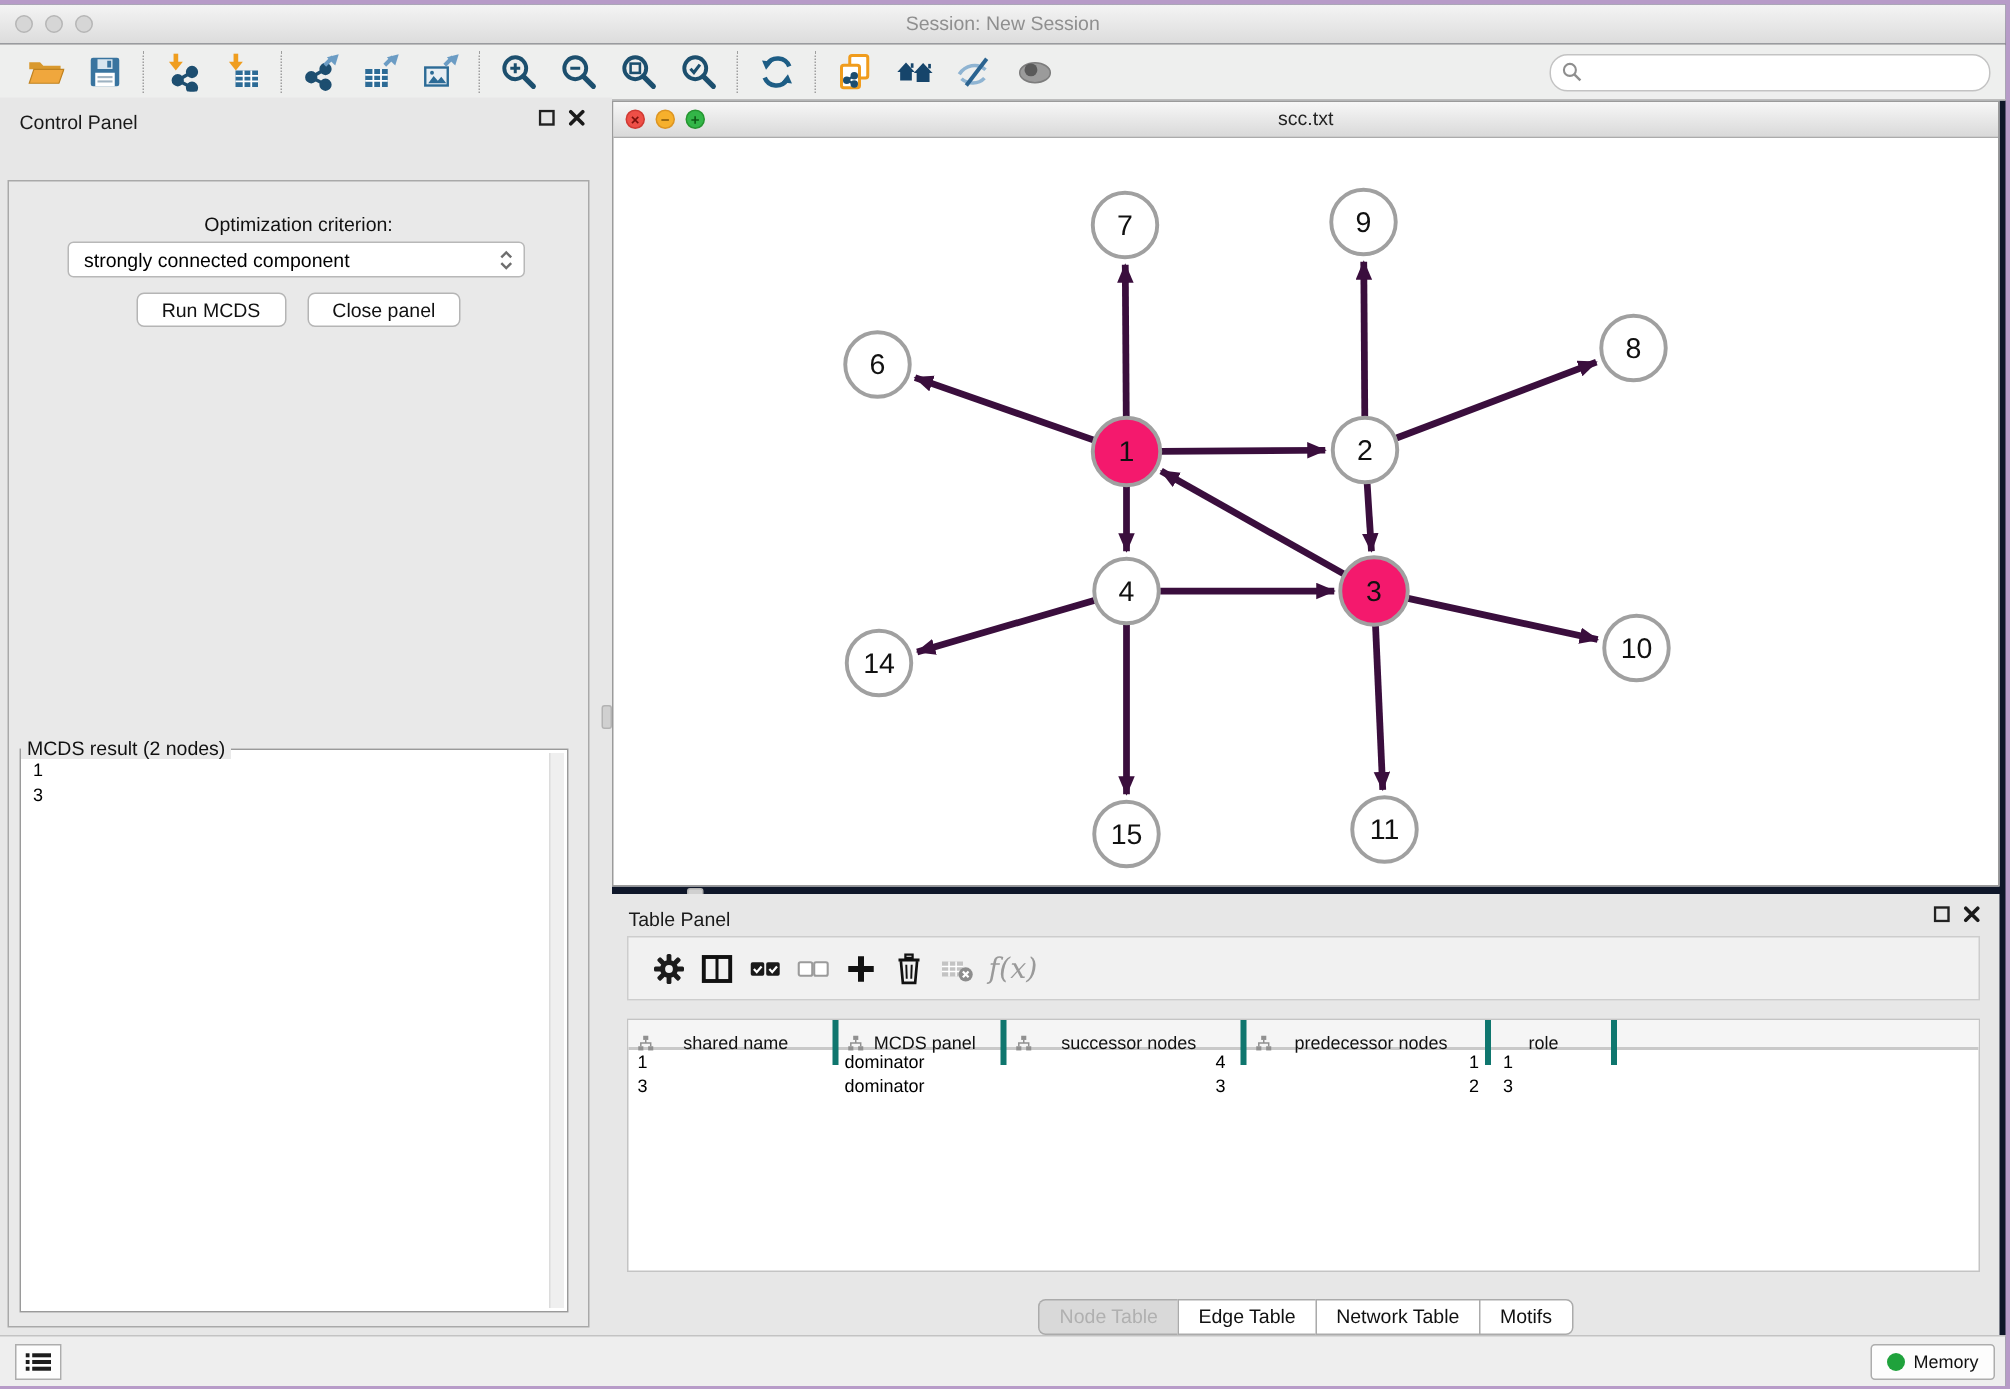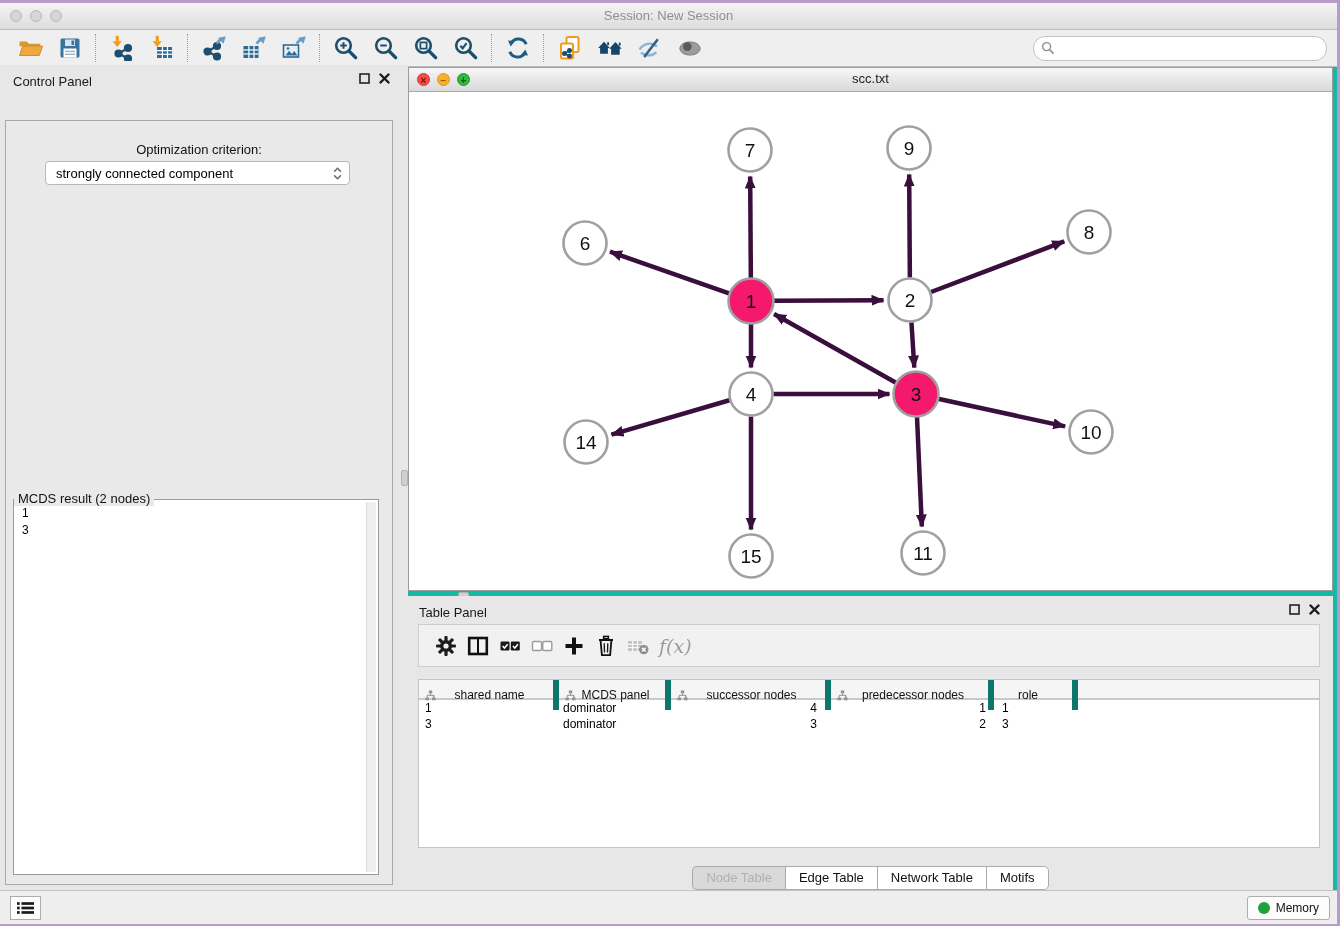--- a/index.html
+++ b/index.html
@@ -5,7 +5,7 @@
   html,body{margin:0;padding:0}
   body{width:1340px;height:926px;background:#b79bc8;overflow:hidden;
        font-family:"Liberation Sans",sans-serif;position:relative}
-  #app{position:absolute;top:3px;left:0;width:1337px;height:921px;background:#14b8a6}
+  #app{position:absolute;top:3px;left:0;width:1337px;height:921px;background:#0f172a}
 
   
   .titlebar{height:26px;background:linear-gradient(#f4f4f4,#dcdcdc);border-bottom:1px solid #bcbcbc;position:relative}

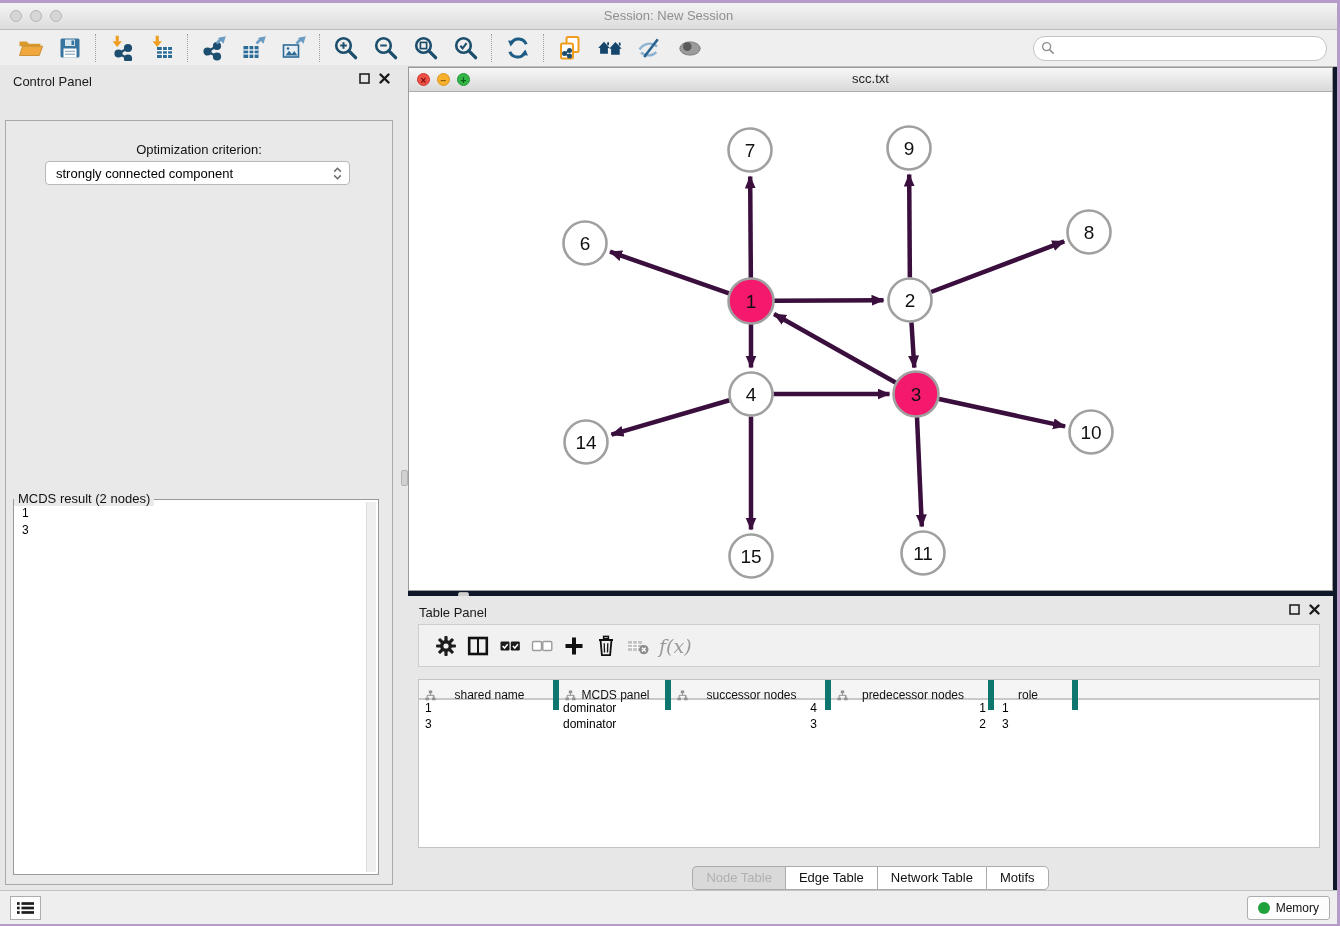--- a/index.html
+++ b/index.html
@@ -288,6 +288,10 @@
             <path d="M2.2 9.4l3.3 3.3 3.3-3.3" fill="none" stroke="#6e6e6e" stroke-width="1.6"></path>
           </svg>
         </div>
+        <div class="cp-buttons">
+          <button class="push-btn">Run MCDS</button>
+          <button class="push-btn">Close panel</button>
+        </div>
         <div class="result-box">
           <span class="result-legend">MCDS result (2 nodes)</span>
           <div class="result-text" id="result-text">1

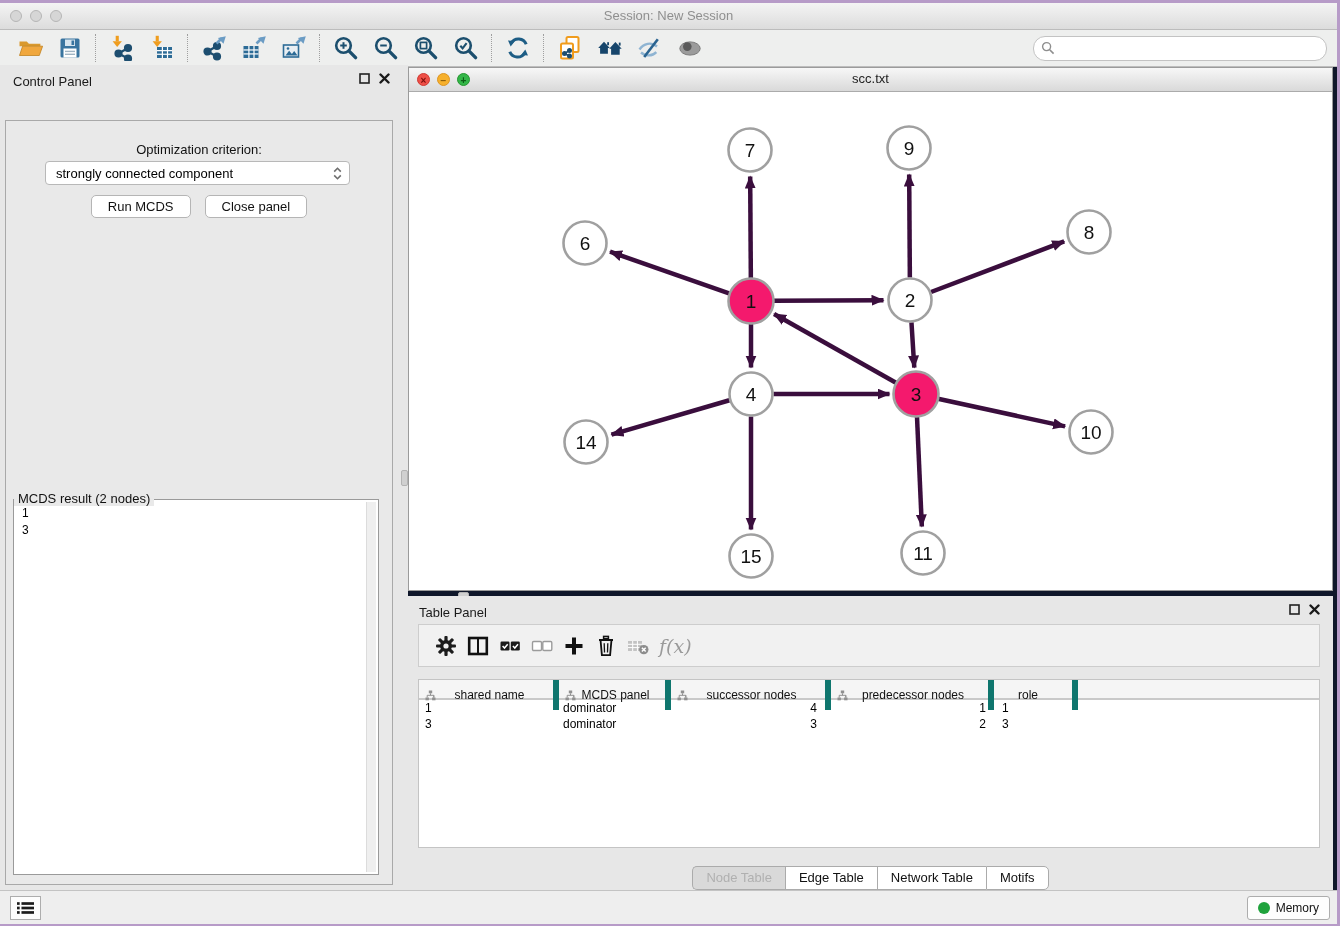--- a/index.html
+++ b/index.html
@@ -68,7 +68,7 @@
   .fx-label{font-family:"DejaVu Serif",serif;font-style:italic;font-size:19px;color:#9a9a9a}
   .tp-table{position:absolute;left:10px;right:13px;top:83px;height:169px;background:#fff;border:1px solid #c4c4c4;box-sizing:border-box;font-size:12px}
   .thead{display:flex;background:#f5f5f5;border-bottom:2px solid #c9c9c9;height:18px}
-  .th{display:flex;align-items:center;border-right:6px solid #0f766e;box-sizing:border-box;height:30px}
+  .th{display:flex;align-items:center;border-right:4px solid #0f766e;box-sizing:border-box;height:30px}
   .th .th-label{flex:1;text-align:center;color:#111;padding-right:10px}
   .th .tree-ico{margin-left:6px}
   .trow{display:flex;height:16px;line-height:16px}

